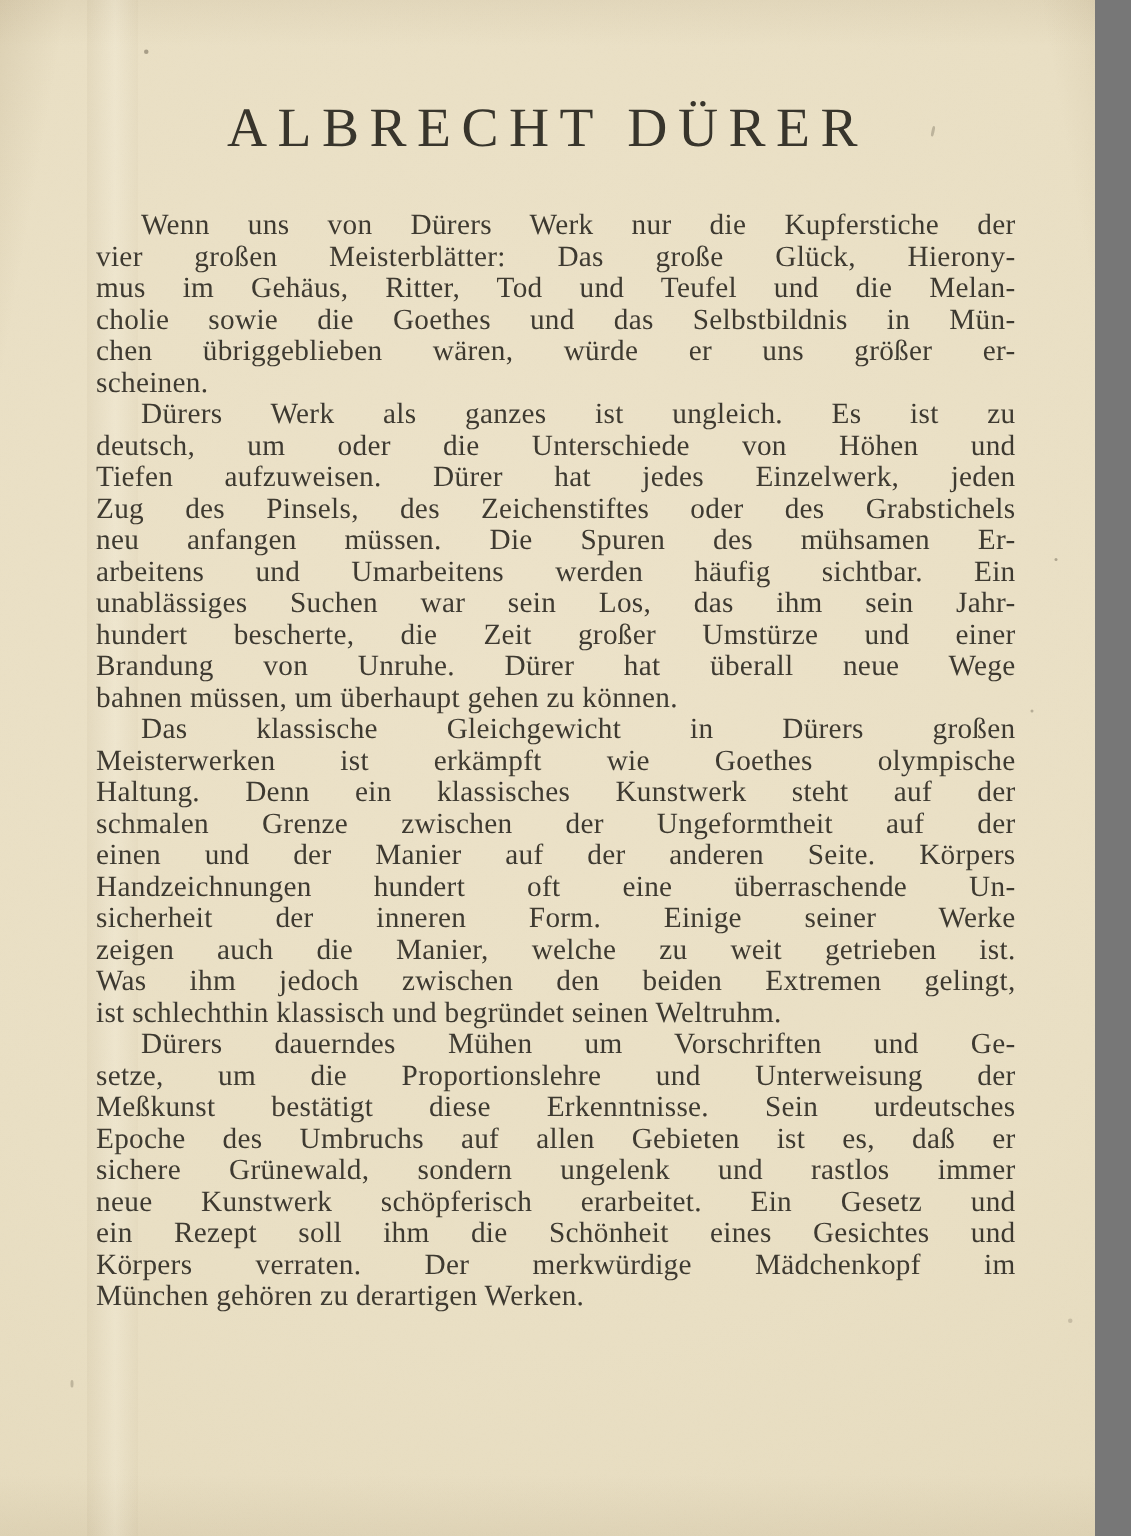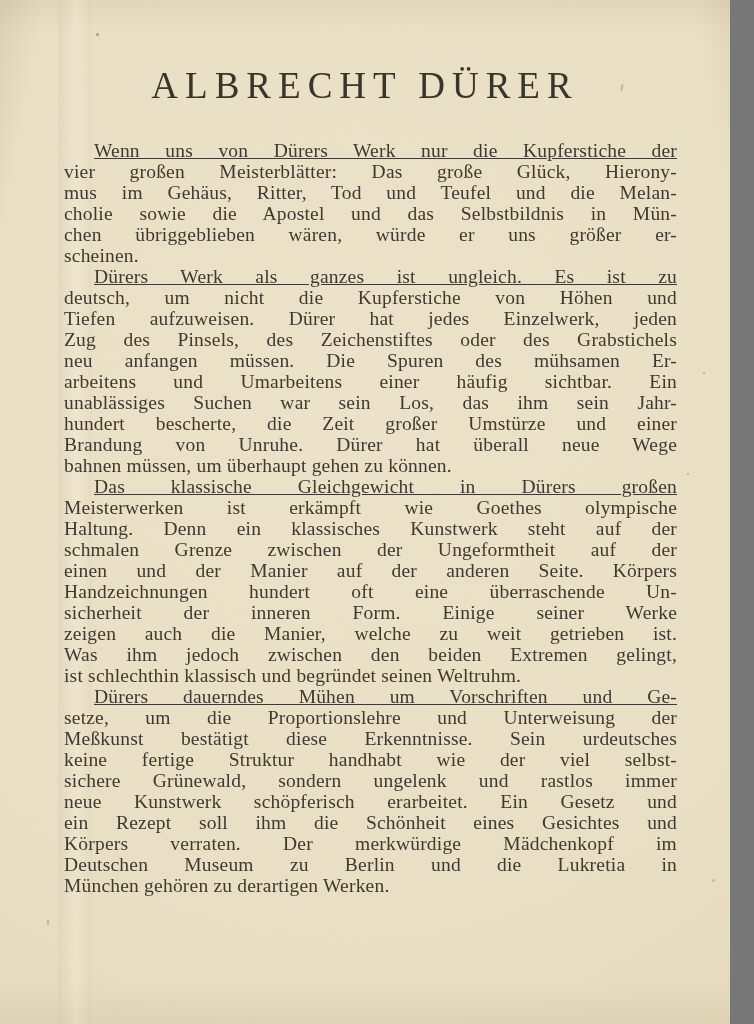--- a/index.html
+++ b/index.html
@@ -53,7 +53,7 @@
     text-align-last: justify;
     white-space: normal;
   }
-  .line.indent { padding-left: 30px; text-decoration: underline; }
+  .line.indent { padding-left: 30px; }
   .line.last { text-align-last: left; font-family: Liberation Serif, serif; }
   .speck {
     position: absolute;

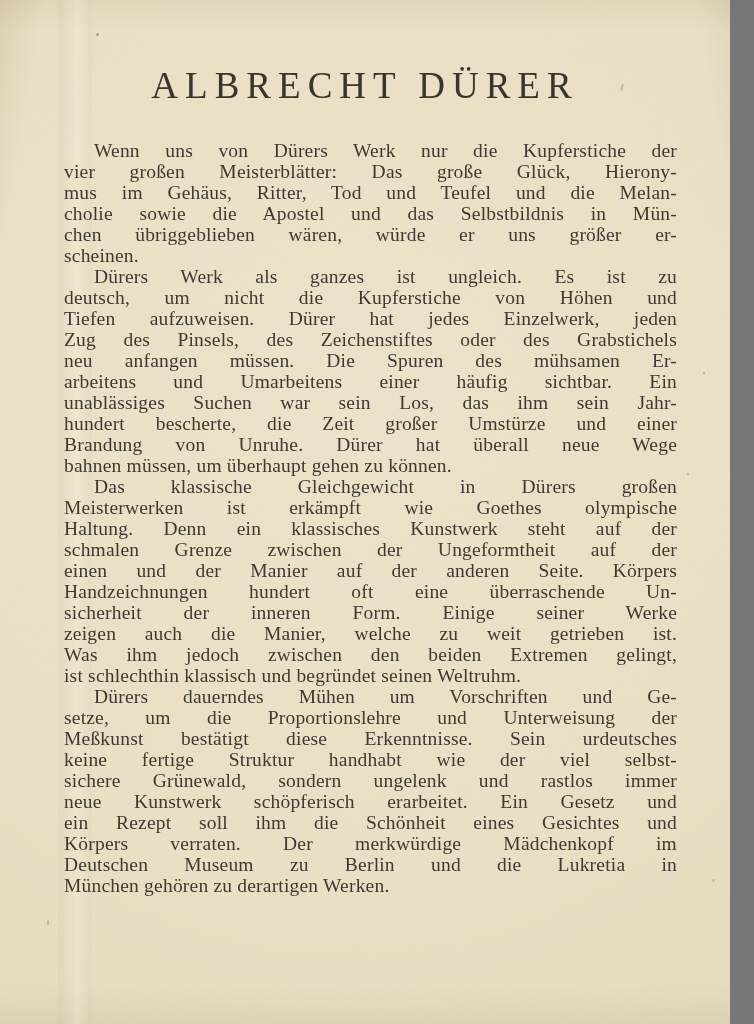--- a/index.html
+++ b/index.html
@@ -84,7 +84,7 @@
         <div class="line indent">Wenn uns von Dürers Werk nur die Kupferstiche der</div>
         <div class="line">vier großen Meisterblätter: Das große Glück, Hierony-</div>
         <div class="line">mus im Gehäus, Ritter, Tod und Teufel und die Melan-</div>
-        <div class="line">cholie sowie die Apostel und das Selbstbildnis in Mün-</div>
+        <div class="line">cholie sowie die Goethes und das Selbstbildnis in Mün-</div>
         <div class="line">chen übriggeblieben wären, würde er uns größer er-</div>
         <div class="line last">scheinen.</div>
       </div>

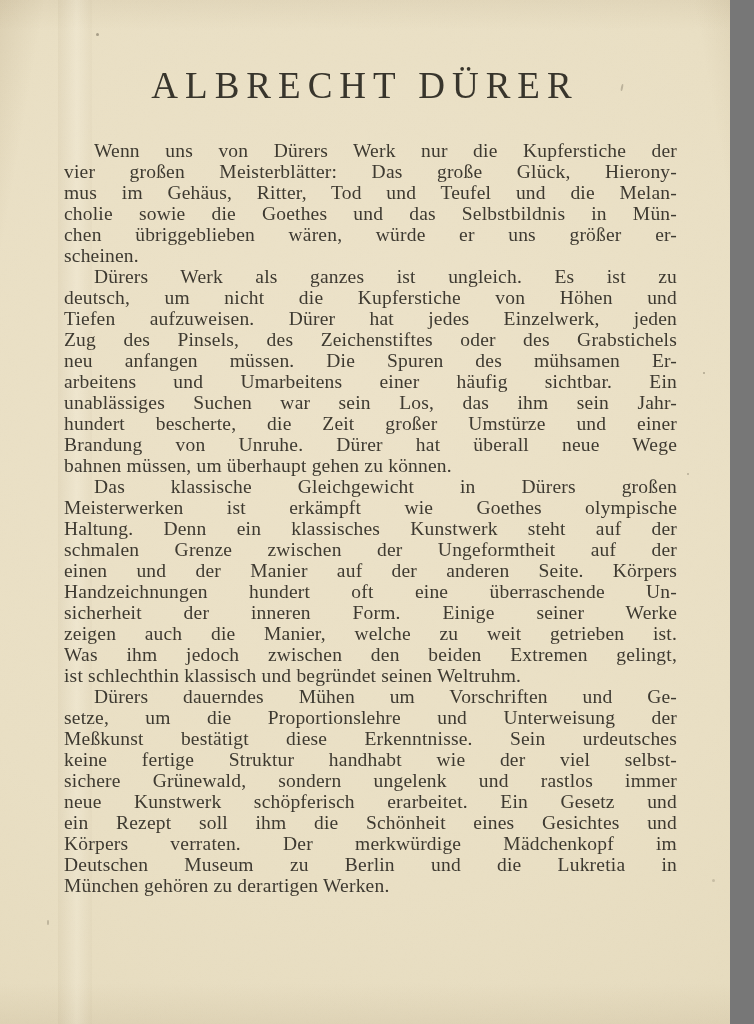--- a/index.html
+++ b/index.html
@@ -90,7 +90,7 @@
       </div>
       <div class="paragraph">
         <div class="line indent">Dürers Werk als ganzes ist ungleich. Es ist zu</div>
-        <div class="line">deutsch, um nicht die Kupferstiche von Höhen und</div>
+        <div class="line">deutsch, um oder die Unterschiede von Höhen und</div>
         <div class="line">Tiefen aufzuweisen. Dürer hat jedes Einzelwerk, jeden</div>
         <div class="line">Zug des Pinsels, des Zeichenstiftes oder des Grabstichels</div>
         <div class="line">neu anfangen müssen. Die Spuren des mühsamen Er-</div>

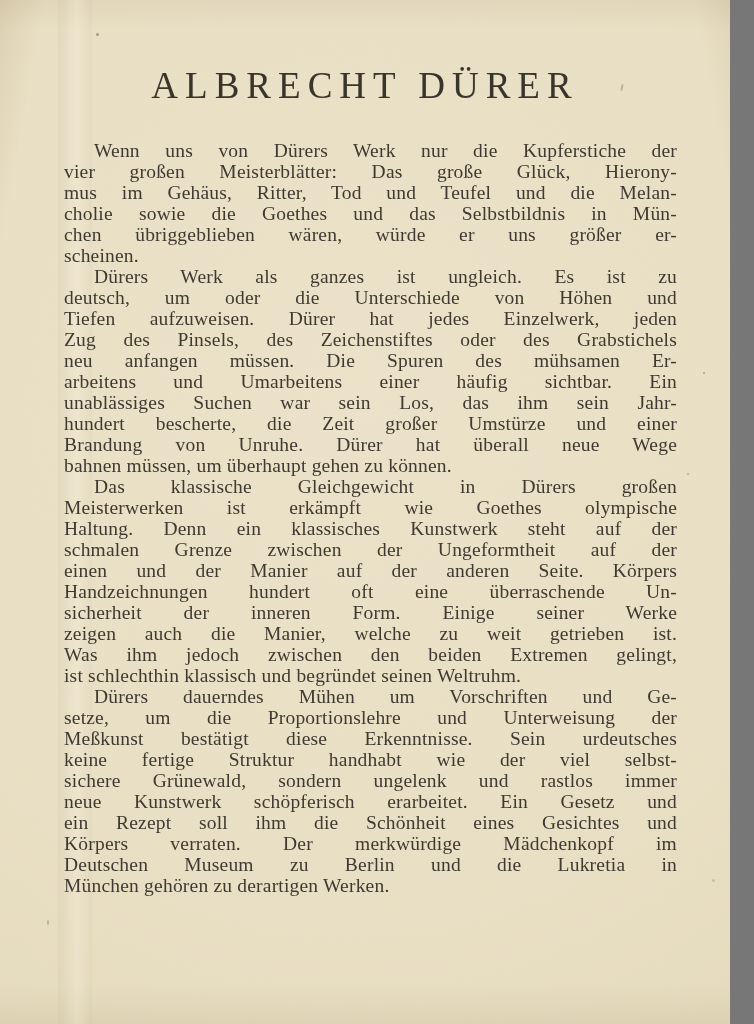--- a/index.html
+++ b/index.html
@@ -94,7 +94,7 @@
         <div class="line">Tiefen aufzuweisen. Dürer hat jedes Einzelwerk, jeden</div>
         <div class="line">Zug des Pinsels, des Zeichenstiftes oder des Grabstichels</div>
         <div class="line">neu anfangen müssen. Die Spuren des mühsamen Er-</div>
-        <div class="line">arbeitens und Umarbeitens einer häufig sichtbar. Ein</div>
+        <div class="line">arbeitens und Umarbeitens werden häufig sichtbar. Ein</div>
         <div class="line">unablässiges Suchen war sein Los, das ihm sein Jahr-</div>
         <div class="line">hundert bescherte, die Zeit großer Umstürze und einer</div>
         <div class="line">Brandung von Unruhe. Dürer hat überall neue Wege</div>

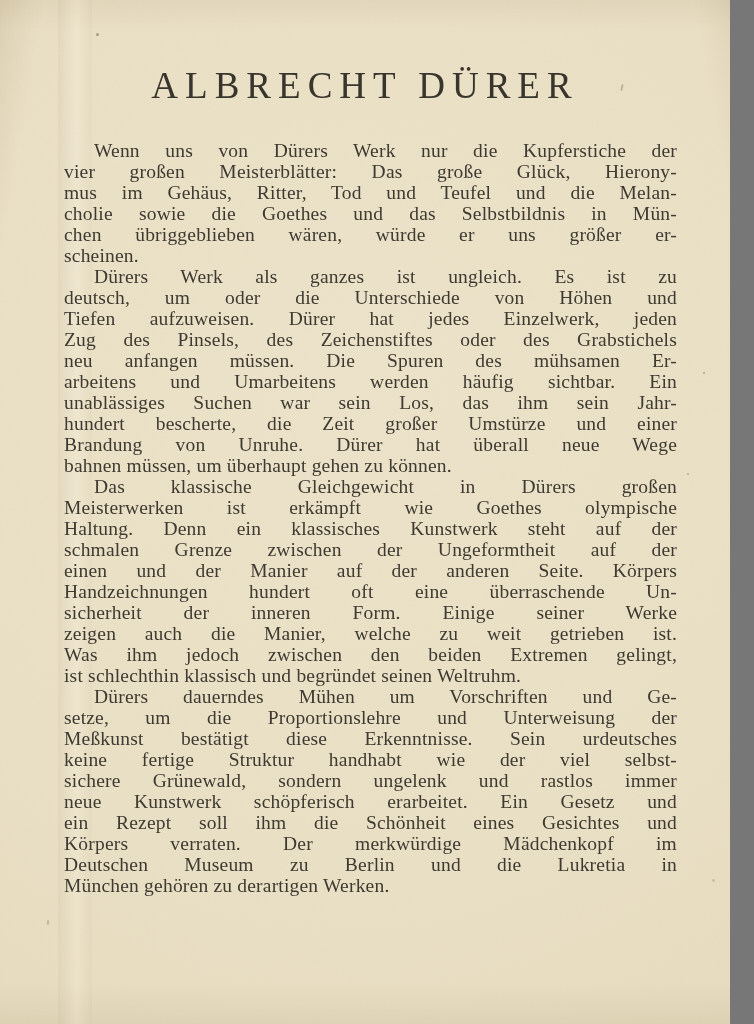--- a/index.html
+++ b/index.html
@@ -116,6 +116,7 @@
         <div class="line indent">Dürers dauerndes Mühen um Vorschriften und Ge-</div>
         <div class="line">setze, um die Proportionslehre und Unterweisung der</div>
         <div class="line">Meßkunst bestätigt diese Erkenntnisse. Sein urdeutsches</div>
+        <div class="line">Epoche des Umbruchs auf allen Gebieten ist es, daß er</div>
         <div class="line">keine fertige Struktur handhabt wie der viel selbst-</div>
         <div class="line">sichere Grünewald, sondern ungelenk und rastlos immer</div>
         <div class="line">neue Kunstwerk schöpferisch erarbeitet. Ein Gesetz und</div>

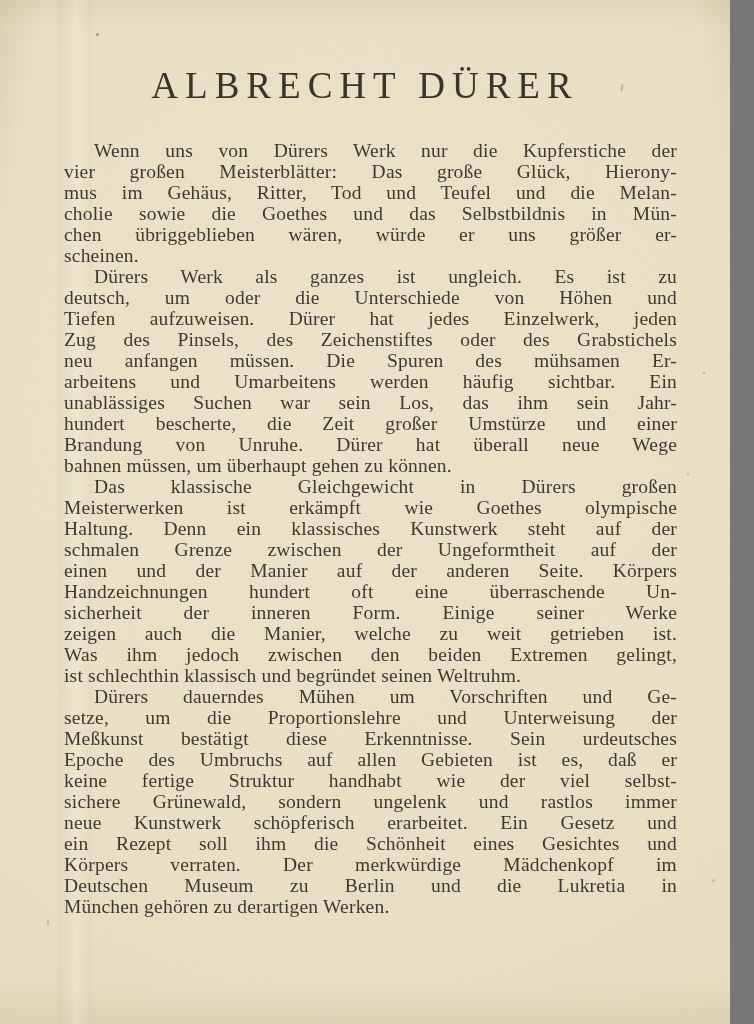--- a/index.html
+++ b/index.html
@@ -117,7 +117,6 @@
         <div class="line">setze, um die Proportionslehre und Unterweisung der</div>
         <div class="line">Meßkunst bestätigt diese Erkenntnisse. Sein urdeutsches</div>
         <div class="line">Epoche des Umbruchs auf allen Gebieten ist es, daß er</div>
-        <div class="line">keine fertige Struktur handhabt wie der viel selbst-</div>
         <div class="line">sichere Grünewald, sondern ungelenk und rastlos immer</div>
         <div class="line">neue Kunstwerk schöpferisch erarbeitet. Ein Gesetz und</div>
         <div class="line">ein Rezept soll ihm die Schönheit eines Gesichtes und</div>

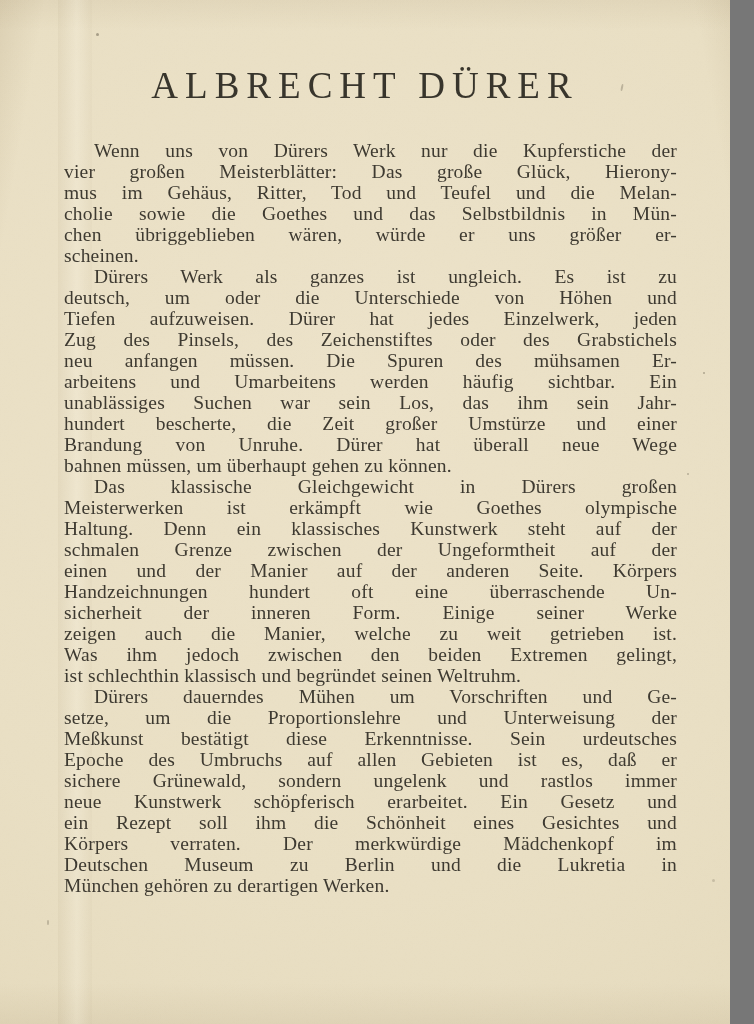--- a/index.html
+++ b/index.html
@@ -121,7 +121,6 @@
         <div class="line">neue Kunstwerk schöpferisch erarbeitet. Ein Gesetz und</div>
         <div class="line">ein Rezept soll ihm die Schönheit eines Gesichtes und</div>
         <div class="line">Körpers verraten. Der merkwürdige Mädchenkopf im</div>
-        <div class="line">Deutschen Museum zu Berlin und die Lukretia in</div>
         <div class="line last">München gehören zu derartigen Werken.</div>
       </div>
     </div>

